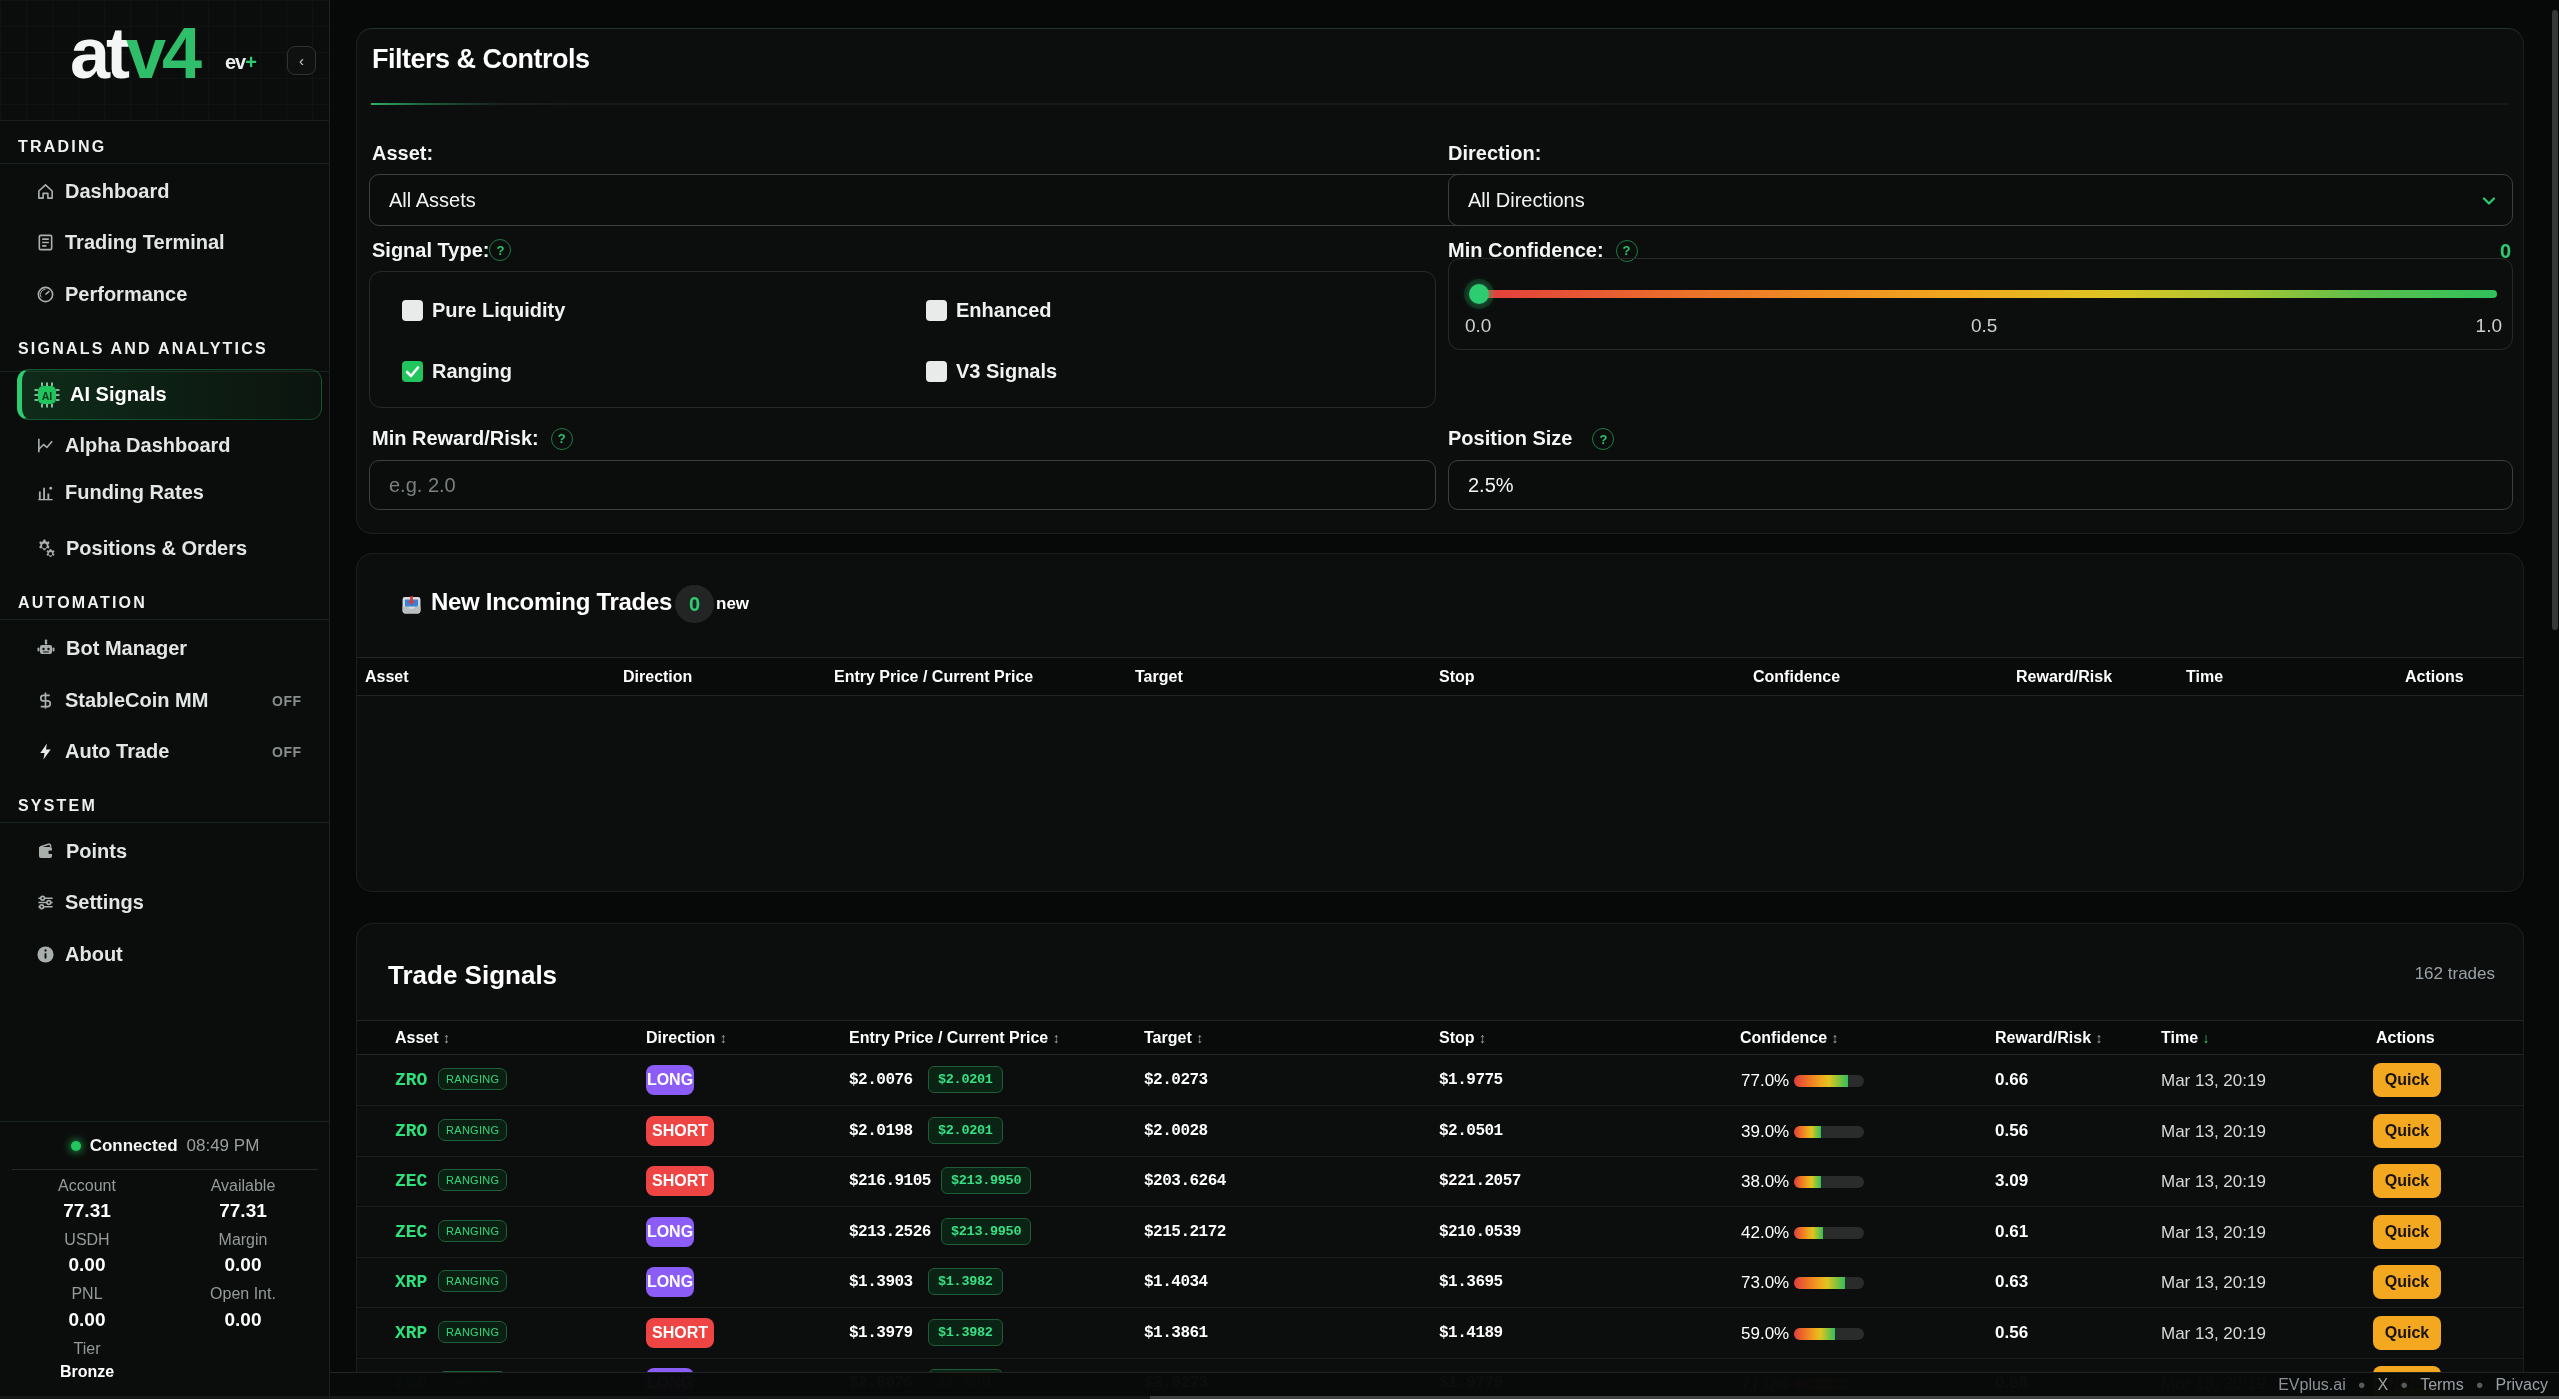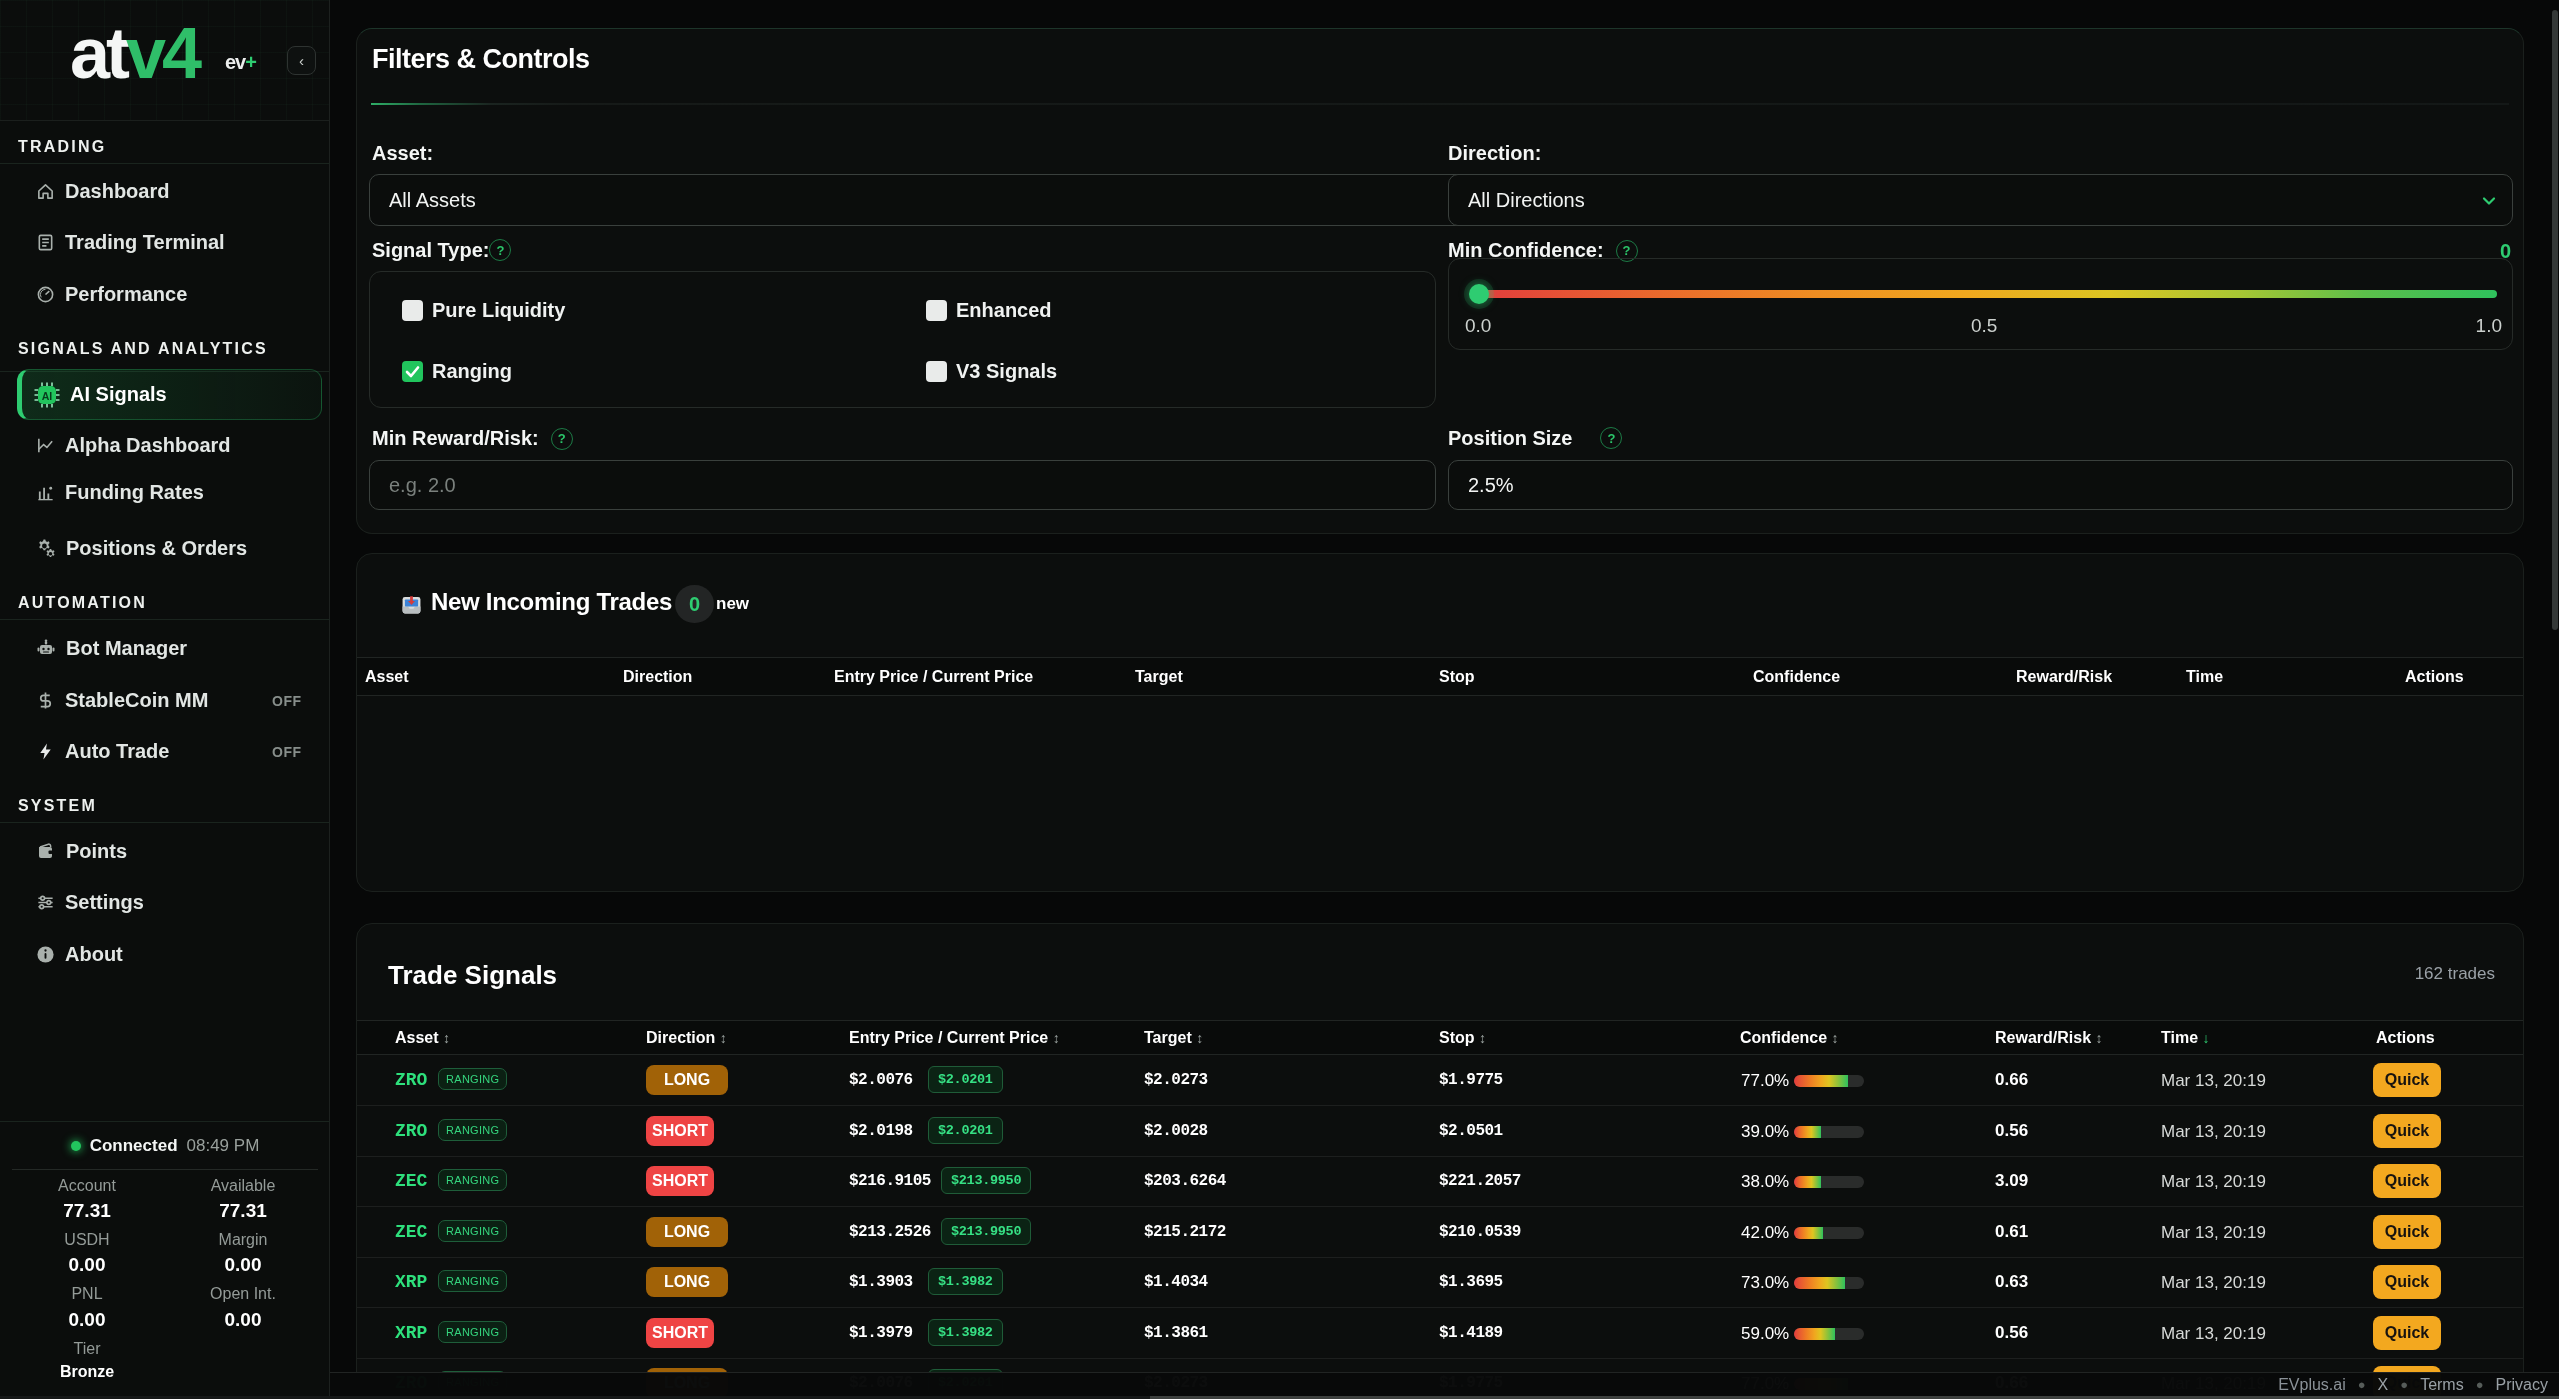--- a/index.html
+++ b/index.html
@@ -245,7 +245,7 @@
       <span class="help">?</span>
     </div>
  <div class="inp" style="left:12px;top:431px;width:1067px;color:#7a807d">e.g. 2.0</div>
- <div style="position:absolute;left:1091px;top:398px;display:flex;align-items:flex-start;gap:28px">
+ <div style="position:absolute;left:1091px;top:398px;display:flex;align-items:flex-end;gap:20px">
       <span class="lbl" style="position:static">Position Size</span>
       <span class="help">?</span>
     </div>

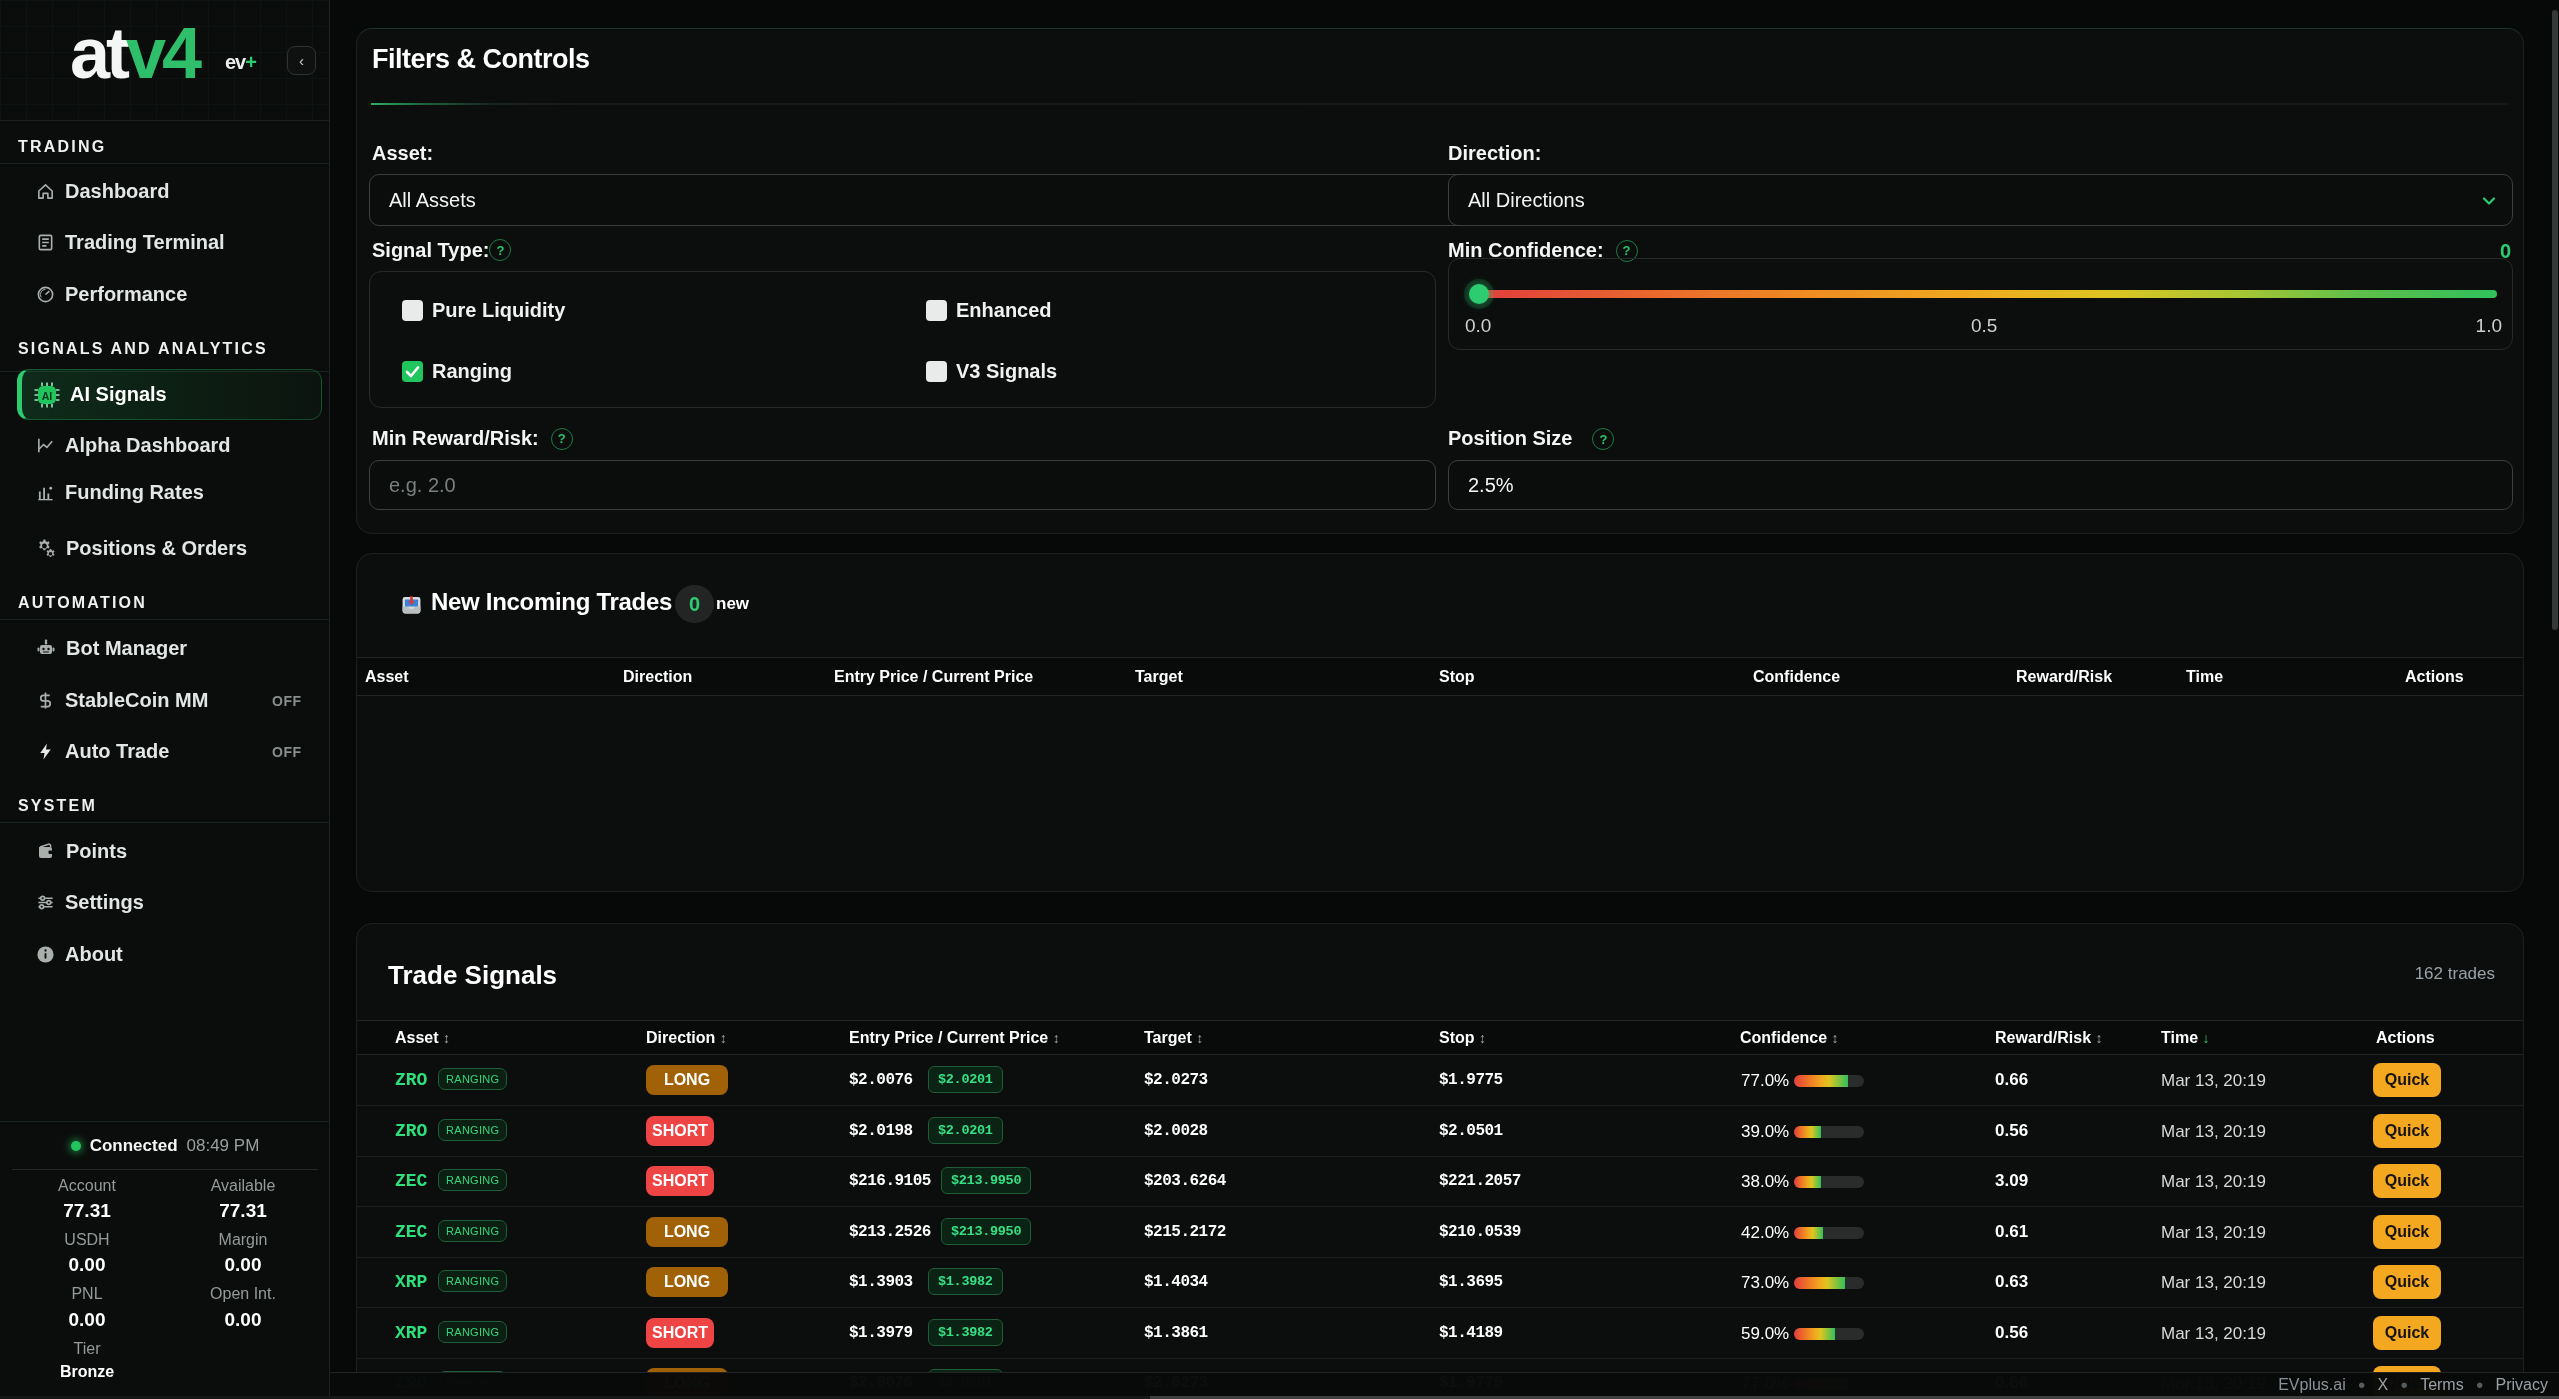--- a/index.html
+++ b/index.html
@@ -45,7 +45,7 @@
 .tick{position:absolute;left:38px;top:15px;font-family:"Liberation Mono",monospace;font-weight:bold;font-size:18px;color:#2ee07c}
 .rng{position:absolute;left:81px;top:13px;padding:4px 7px;border:1px solid #1e5e3a;border-radius:7px;background:#0b2013;color:#35d57e;font-size:11px;letter-spacing:.3px}
 .dir{position:absolute;left:289px;top:10px;height:30px;border-radius:8px;color:#fff;font-weight:bold;font-size:16px;display:flex;align-items:center;justify-content:center}
-.long{background:#a16207;width:82px}
+.long{background:#8b5cf6;width:48px}
 .short{background:#ef4444;width:68px}
 .px{position:absolute;top:16px;font-family:"Liberation Mono",monospace;font-weight:bold;font-size:16px;color:#fff;letter-spacing:-.5px}
 .cur{position:absolute;top:11px;padding:5px 9px;border:1px solid #1f5c38;border-radius:6px;background:#0b2314;color:#36e084;font-family:"Liberation Mono",monospace;font-weight:bold;font-size:13.5px;letter-spacing:-.3px}

